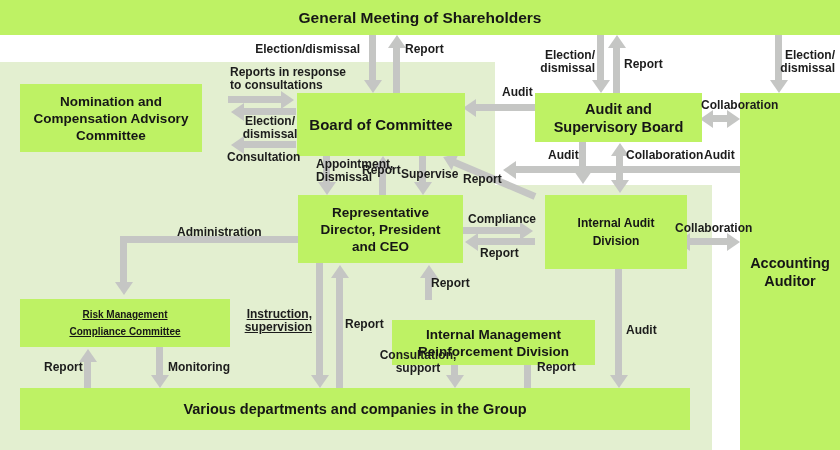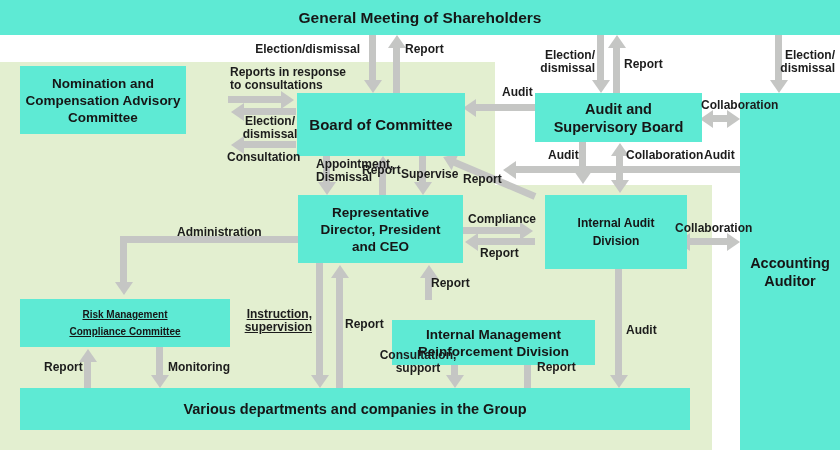--- a/index.html
+++ b/index.html
@@ -6,7 +6,7 @@
   #stage{position:relative;width:840px;height:450px;background:#ffffff;overflow:hidden;
          font-family:"Liberation Sans","DejaVu Sans",sans-serif;}
   .panel{position:absolute;background:#e3efd0;z-index:0;}
-  .box{position:absolute;background:#5eead4;color:#161616;font-weight:bold;
+  .box{position:absolute;background:#bef264;color:#161616;font-weight:bold;
        display:flex;align-items:center;justify-content:center;text-align:center;
        white-space:pre-line;z-index:2;line-height:17px;}
   .lbl{position:absolute;color:#1c1c1c;font-size:12px;font-weight:600;line-height:13px;

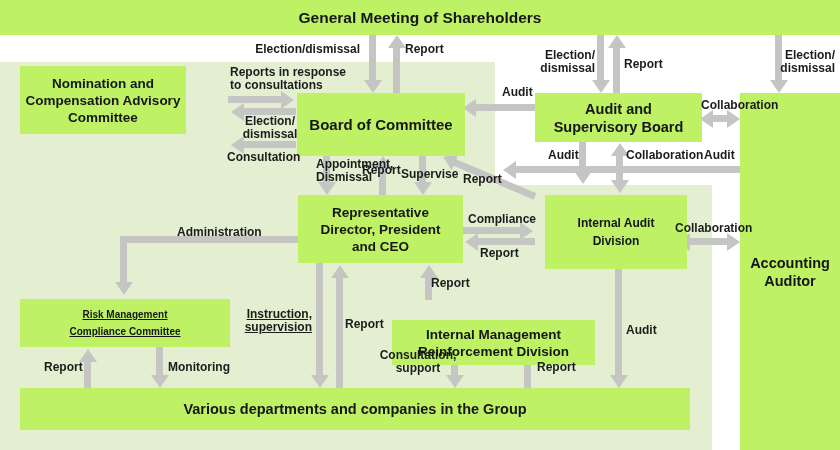--- a/index.html
+++ b/index.html
@@ -22,7 +22,7 @@
   <div class="panel" style="left:495px;top:185px;width:217px;height:265px;"></div>
 
   <div class="box" style="left:0;top:0;width:840px;height:35px;font-size:15.5px;">General Meeting of Shareholders</div>
-  <div class="box" style="left:20px;top:66px;width:166px;height:68px;font-size:13.5px;">Nomination and
+  <div class="box" style="left:20px;top:84px;width:182px;height:68px;font-size:13.5px;">Nomination and
 Compensation Advisory
 Committee</div>
   <div class="box" style="left:297px;top:93px;width:168px;height:63px;font-size:15px;">Board of Committee</div>

